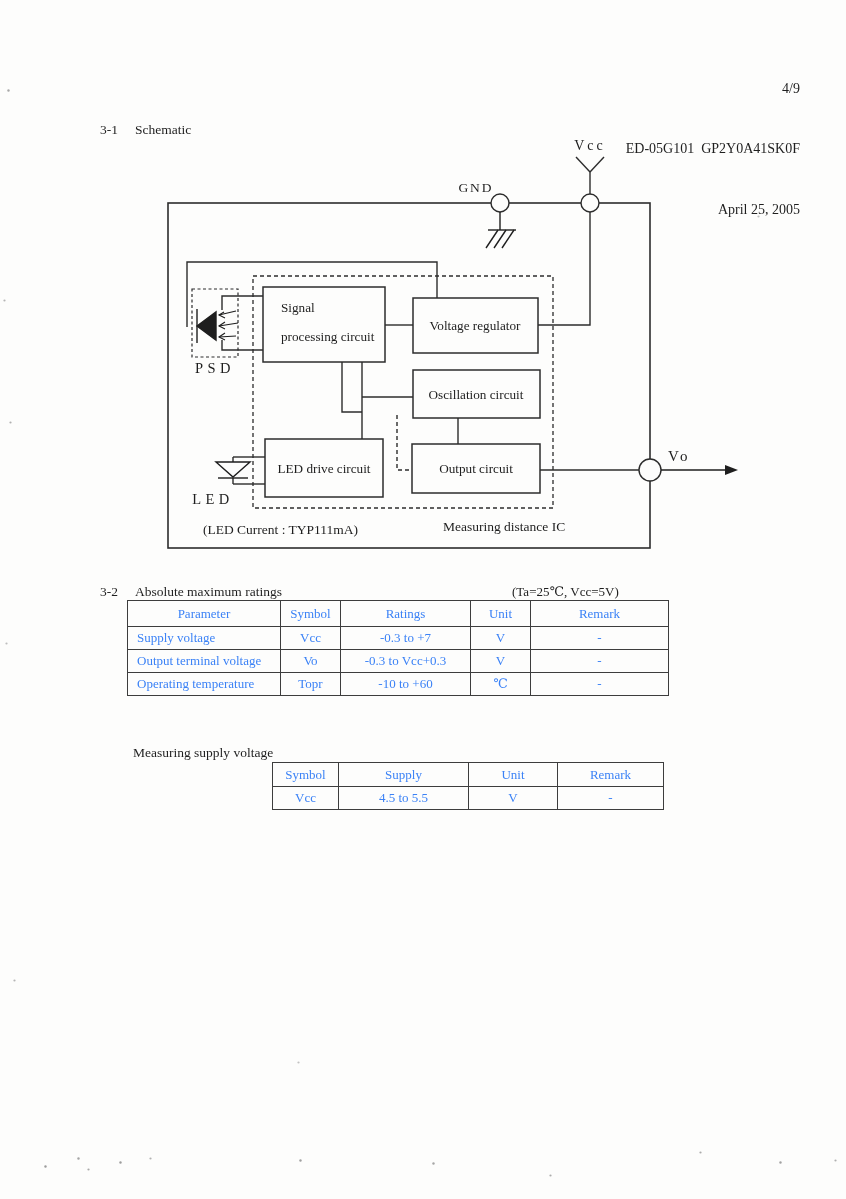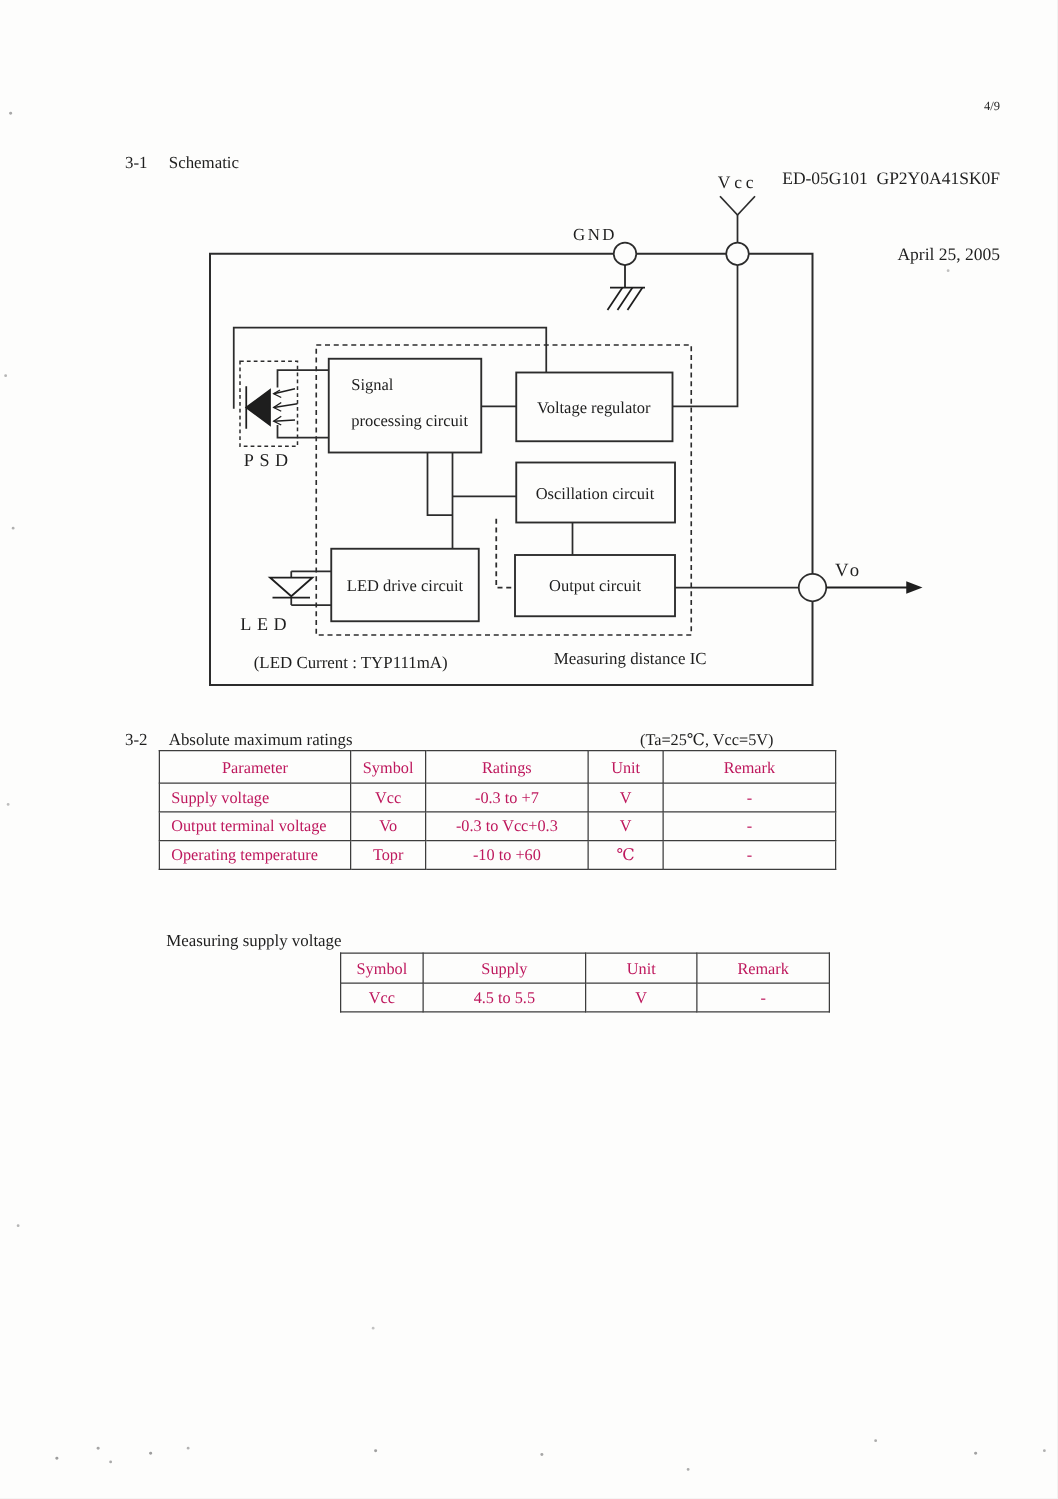--- a/index.html
+++ b/index.html
@@ -11,7 +11,7 @@
     overflow:hidden;
   }
   .hdr{position:absolute;top:38px;right:46px;text-align:right;font-size:14px;line-height:1.45;white-space:pre}
-  .hdr .pg{font-size:10px}
+  .hdr .pg{font-size:14px}
   .sec{position:absolute;font-size:13.5px;white-space:nowrap}
   .sec .lbl{display:inline-block;margin-right:17px}
   svg.schem{position:absolute;left:0;top:0;pointer-events:none}

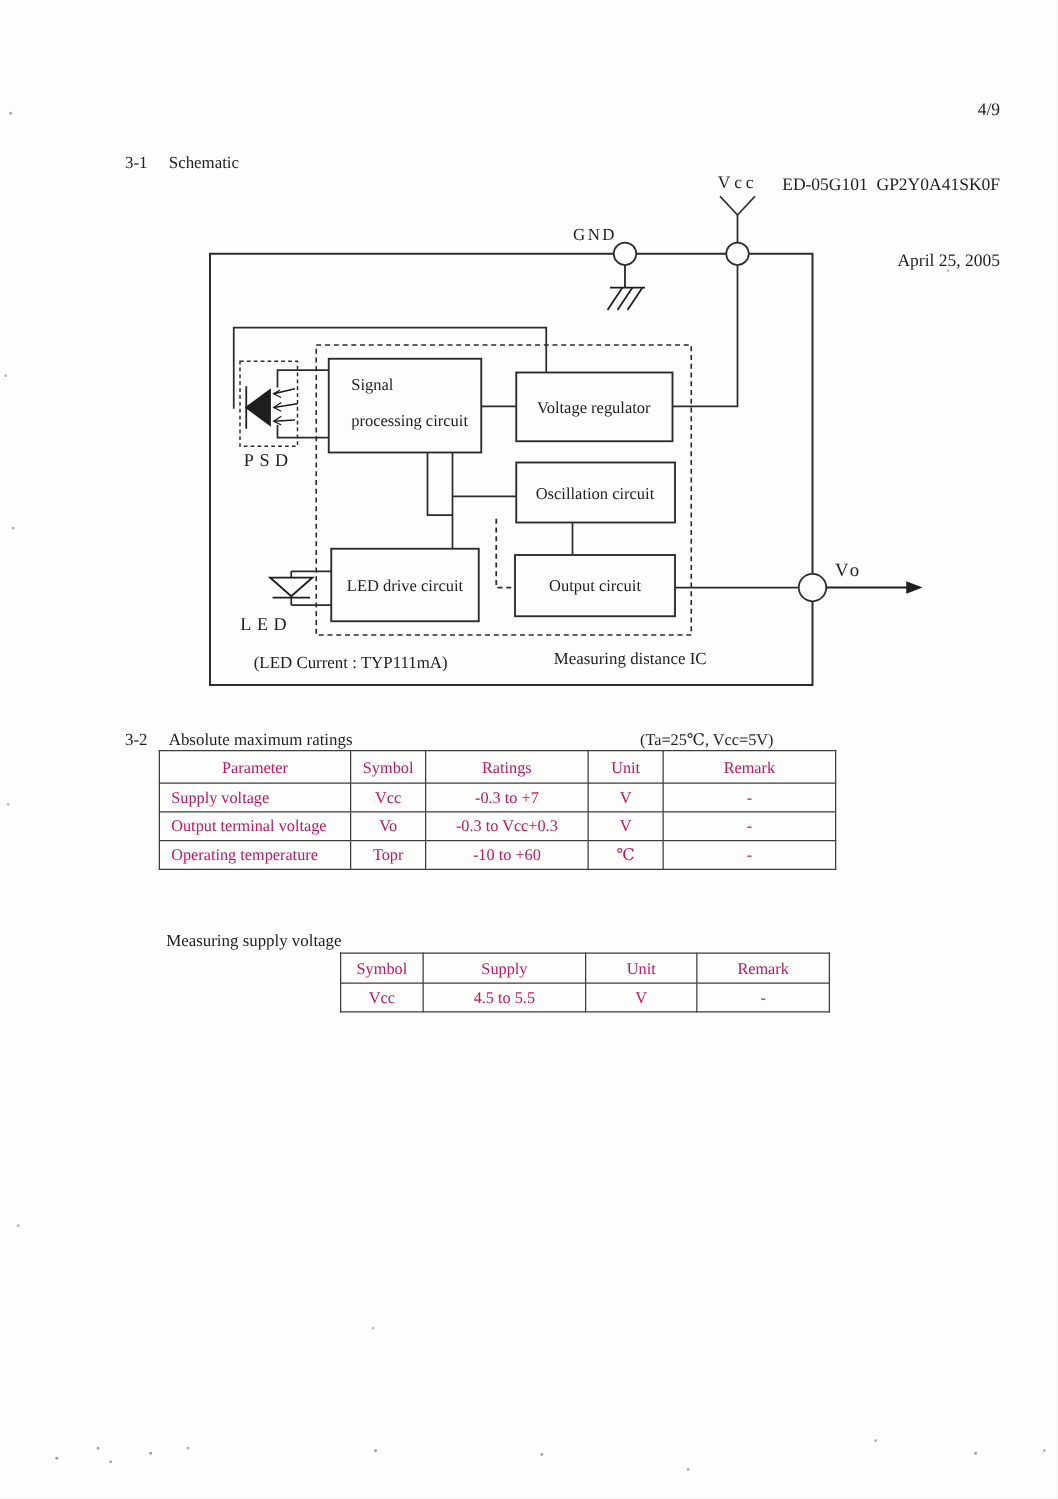--- a/index.html
+++ b/index.html
@@ -16,7 +16,7 @@
   .sec .lbl{display:inline-block;margin-right:17px}
   svg.schem{position:absolute;left:0;top:0;pointer-events:none}
   svg.schem text{font-family:"Liberation Serif","DejaVu Serif",serif;fill:#1e1e1e}
-  table{border-collapse:collapse;table-layout:fixed;position:absolute;font-size:13px;color:#be185d;background:#fdfdfc}
+  table{border-collapse:collapse;table-layout:fixed;position:absolute;font-size:13px;color:#3b82f6;background:#fdfdfc}
   th,td{border:1.3px solid #3d3d3d;font-weight:normal;text-align:center;padding:0 3px;overflow:hidden}
   .t1 th{height:26px}
   .t1 td{height:23px}

